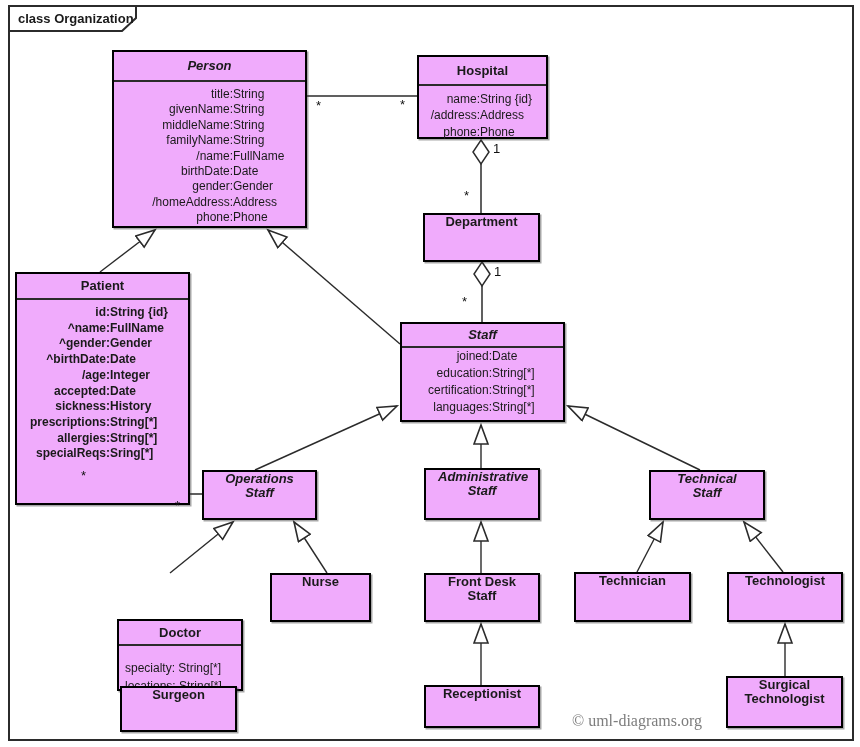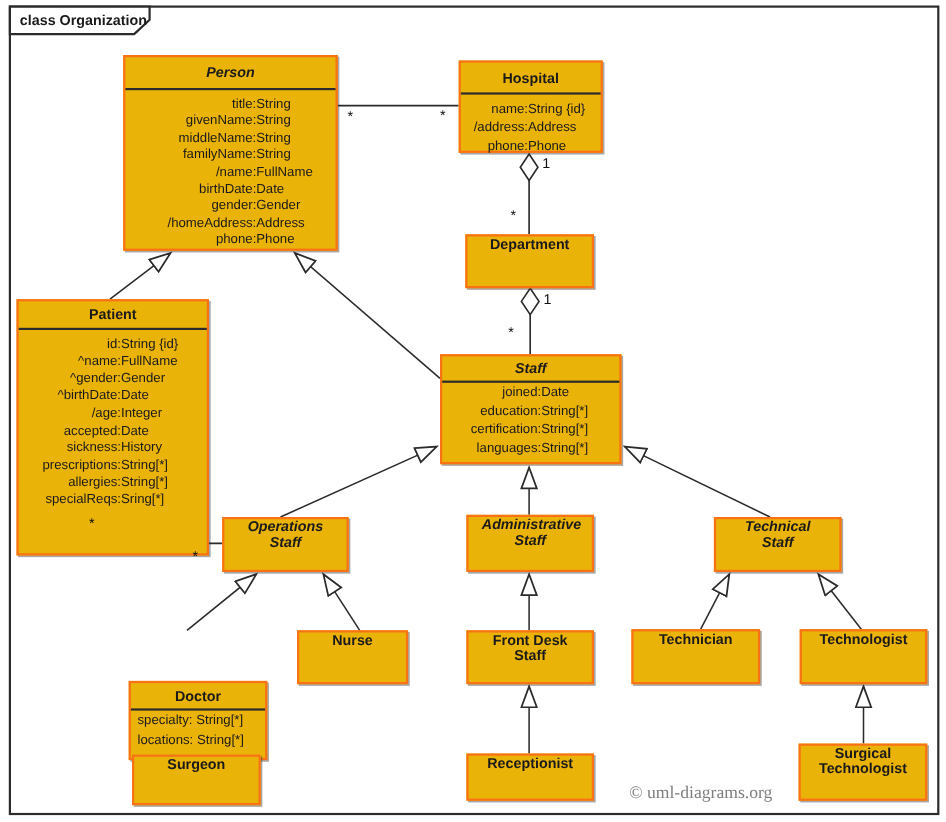--- a/index.html
+++ b/index.html
@@ -10,7 +10,7 @@
   svg.wires { position:absolute; left:0; top:0; width:860px; height:747px; }
 
   .uml-class {
-    position:absolute; background:#eab308; border:2px solid #f97316;
+    position:absolute; background:#f0abfc; border:2px solid #000000;
     box-sizing:border-box; box-shadow:1.5px 1.5px 0 rgba(60,60,60,.45);
   }
   .uml-class .title {

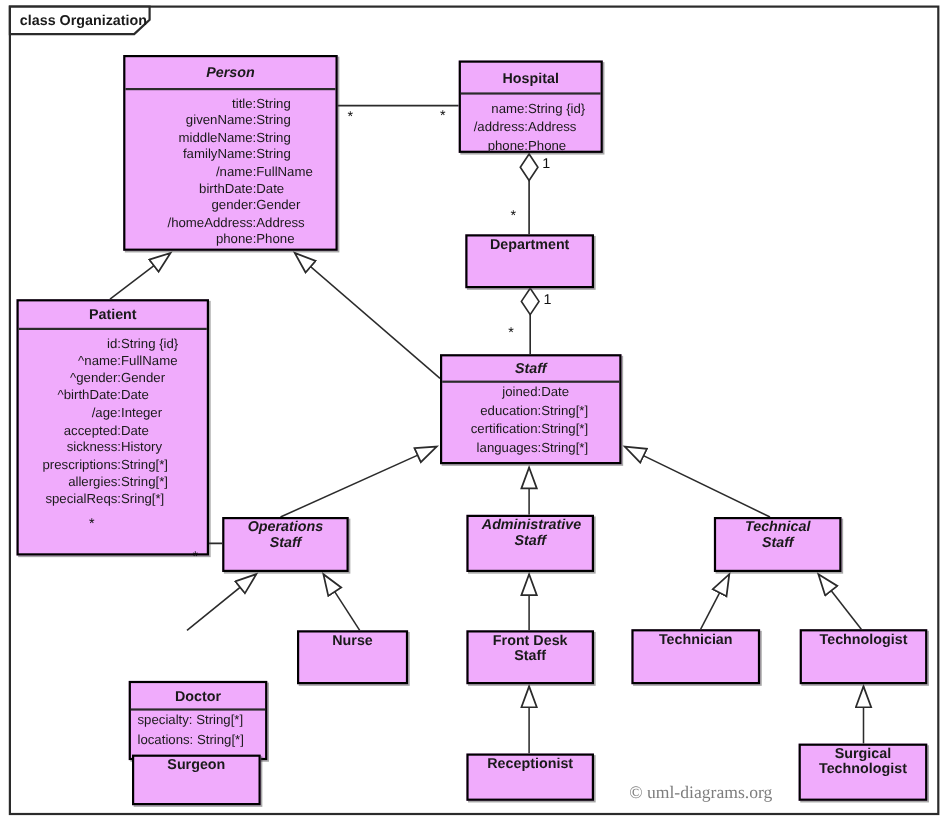--- a/index.html
+++ b/index.html
@@ -29,7 +29,7 @@
 
   .person  .attrs { padding:5px 0 0 8px; }   .person  .row { line-height:15.4px; } .person  .n { width:111px; }
   .hospital .attrs{ padding:5px 0 0 6px; }   .hospital .row{ line-height:16.3px; } .hospital .n { width:55px; }
-  .patient .attrs { padding:5px 0 0 5px; }   .patient .row { line-height:15.7px; } .patient .n { width:88px; }
+  .patient .attrs { padding:5px 0 0 5px;font-weight:bold; }   .patient .row { line-height:15.7px; } .patient .n { width:88px; }
   .staff   .attrs { padding:0 0 0 7px; }   .staff   .row { line-height:17px; }   .staff   .n { width:83px; }
   .doctor  .attrs { padding:0 0 0 6px; }   .doctor  .row { line-height:17.5px; }
 

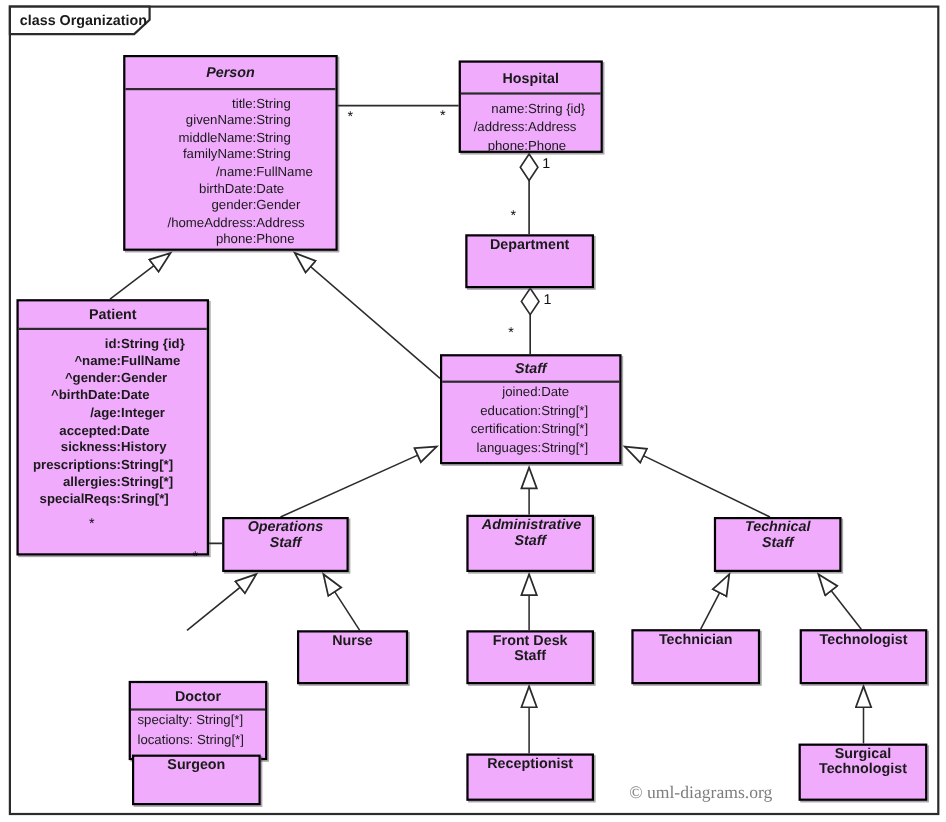--- a/index.html
+++ b/index.html
@@ -31,7 +31,7 @@
   .hospital .attrs{ padding:5px 0 0 6px; }   .hospital .row{ line-height:16.3px; } .hospital .n { width:55px; }
   .patient .attrs { padding:5px 0 0 5px;font-weight:bold; }   .patient .row { line-height:15.7px; } .patient .n { width:88px; }
   .staff   .attrs { padding:0 0 0 7px; }   .staff   .row { line-height:17px; }   .staff   .n { width:83px; }
-  .doctor  .attrs { padding:0 0 0 6px; }   .doctor  .row { line-height:17.5px; }
+  .doctor  .attrs { padding:14px 0 0 6px; }   .doctor  .row { line-height:17.5px; }
 
   .mult { position:absolute; font-size:13px; line-height:12px; color:#111; }
   .frame-label-text {

